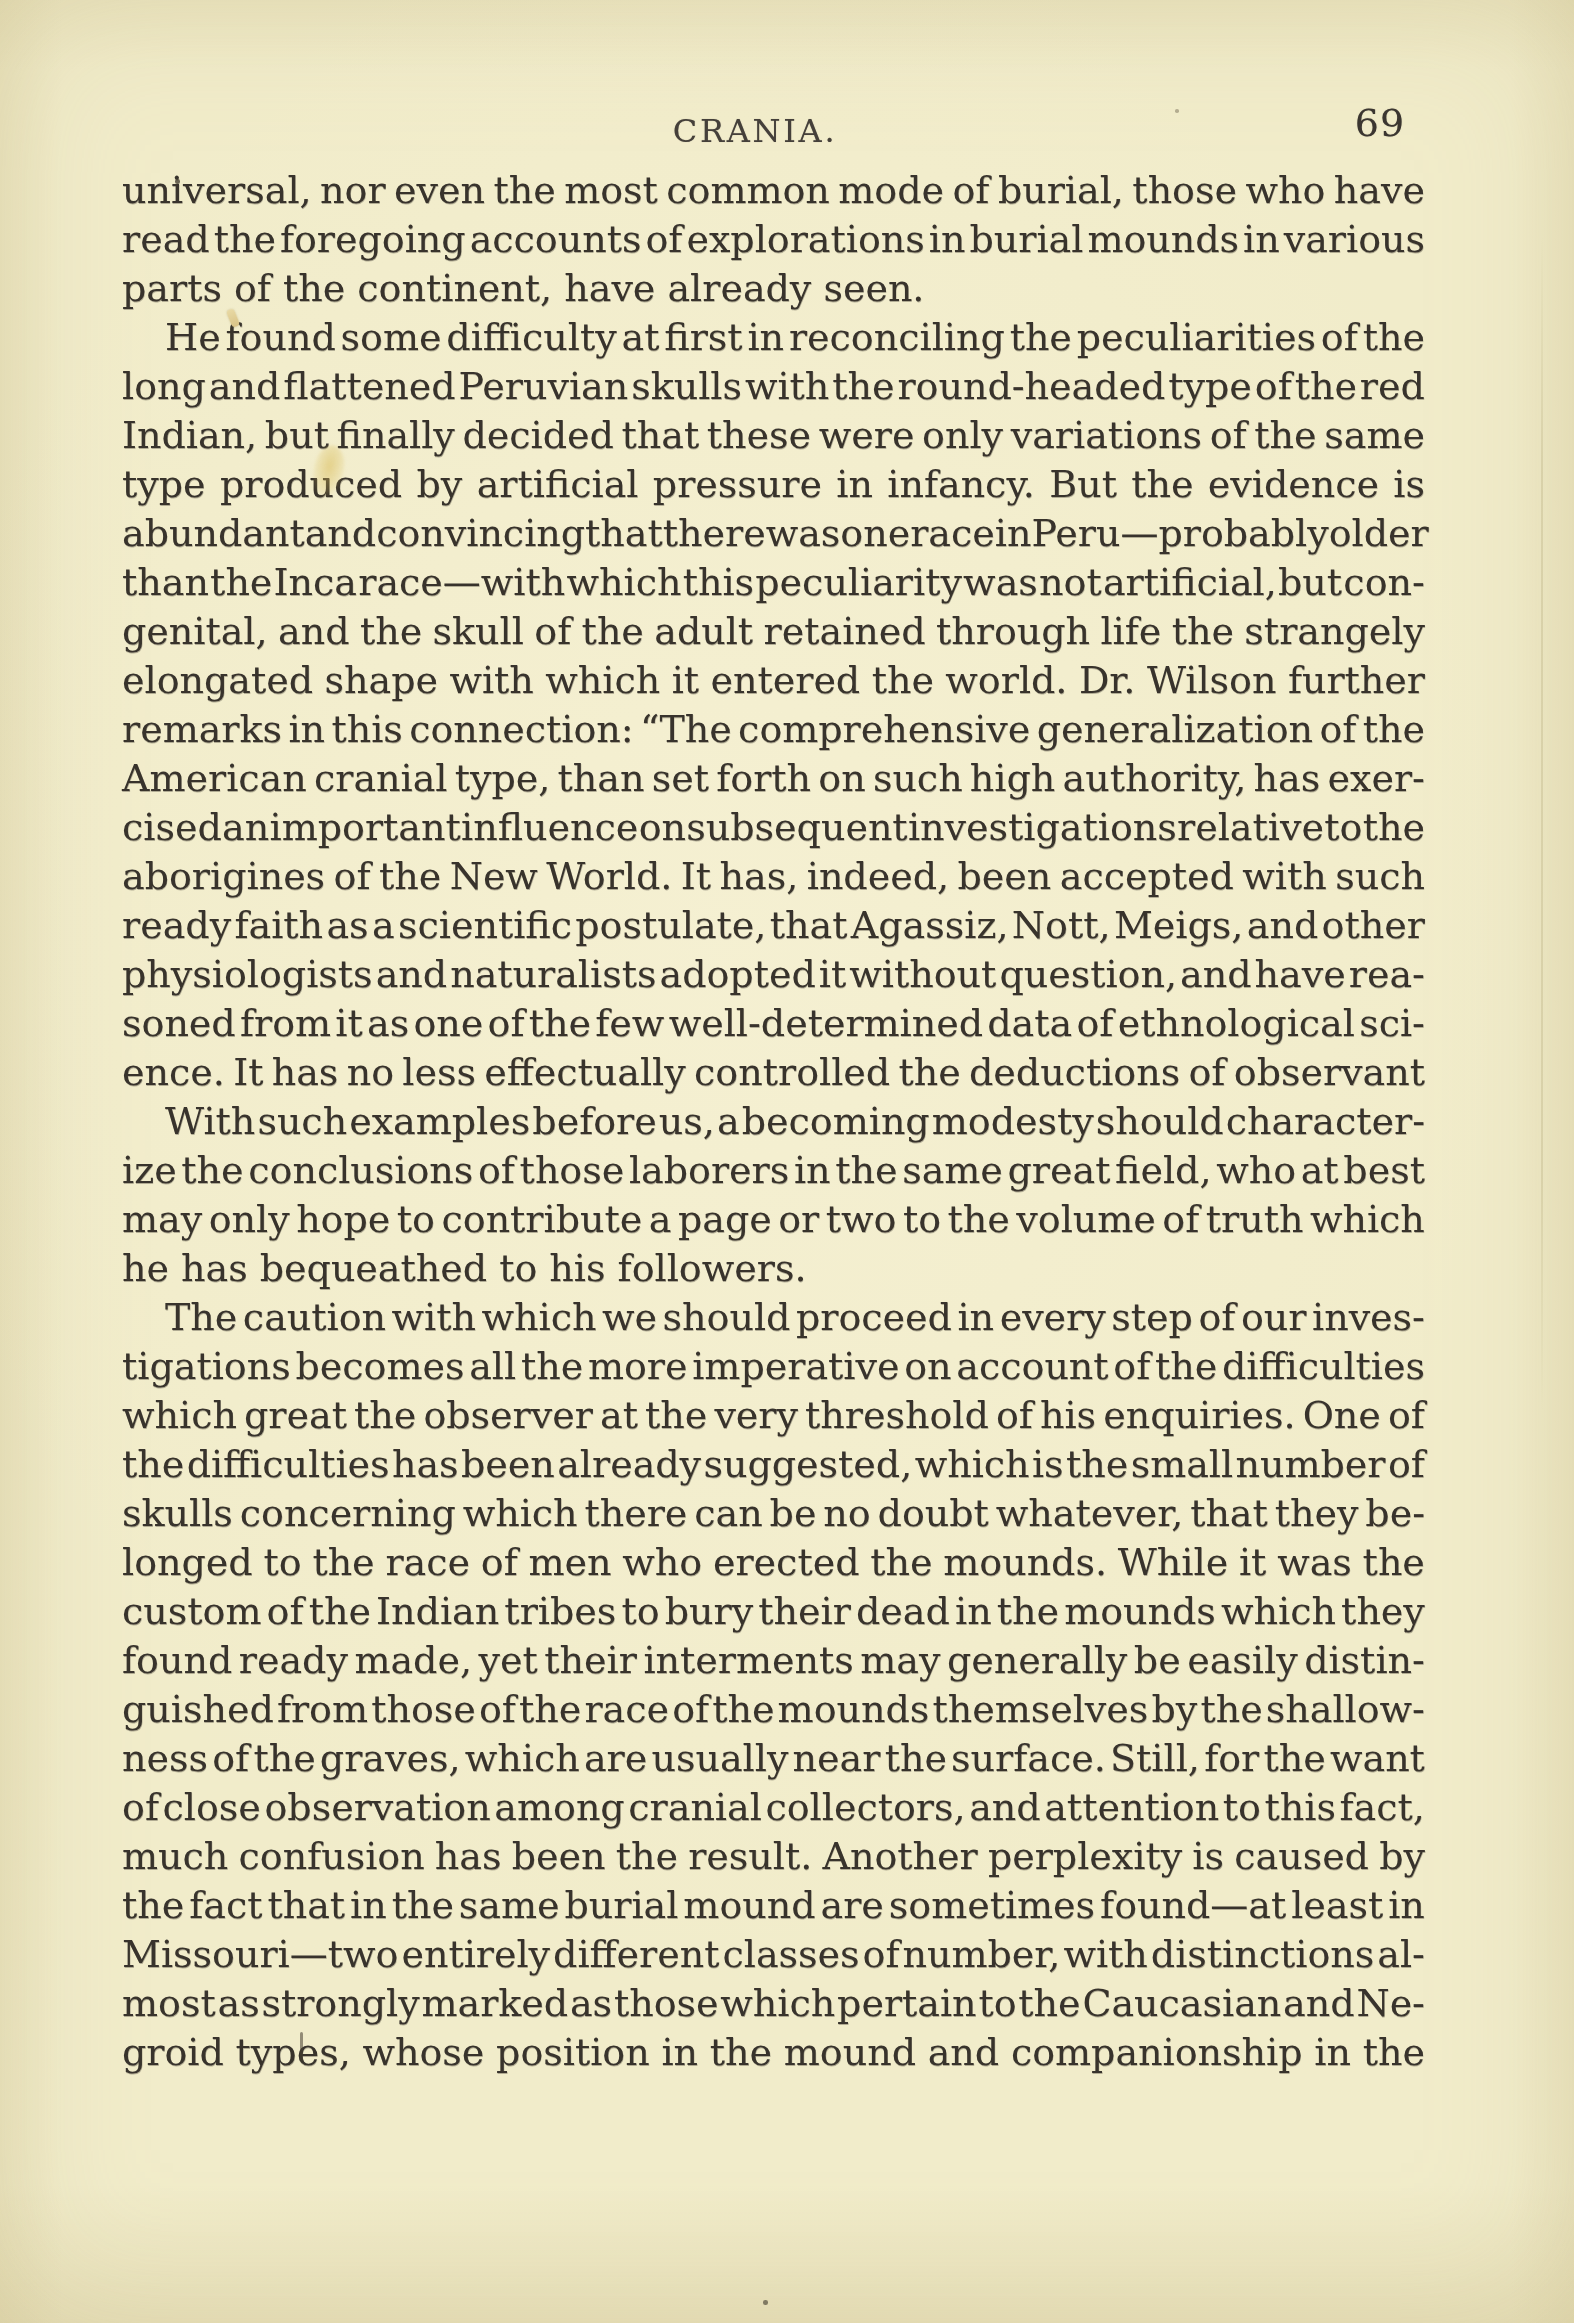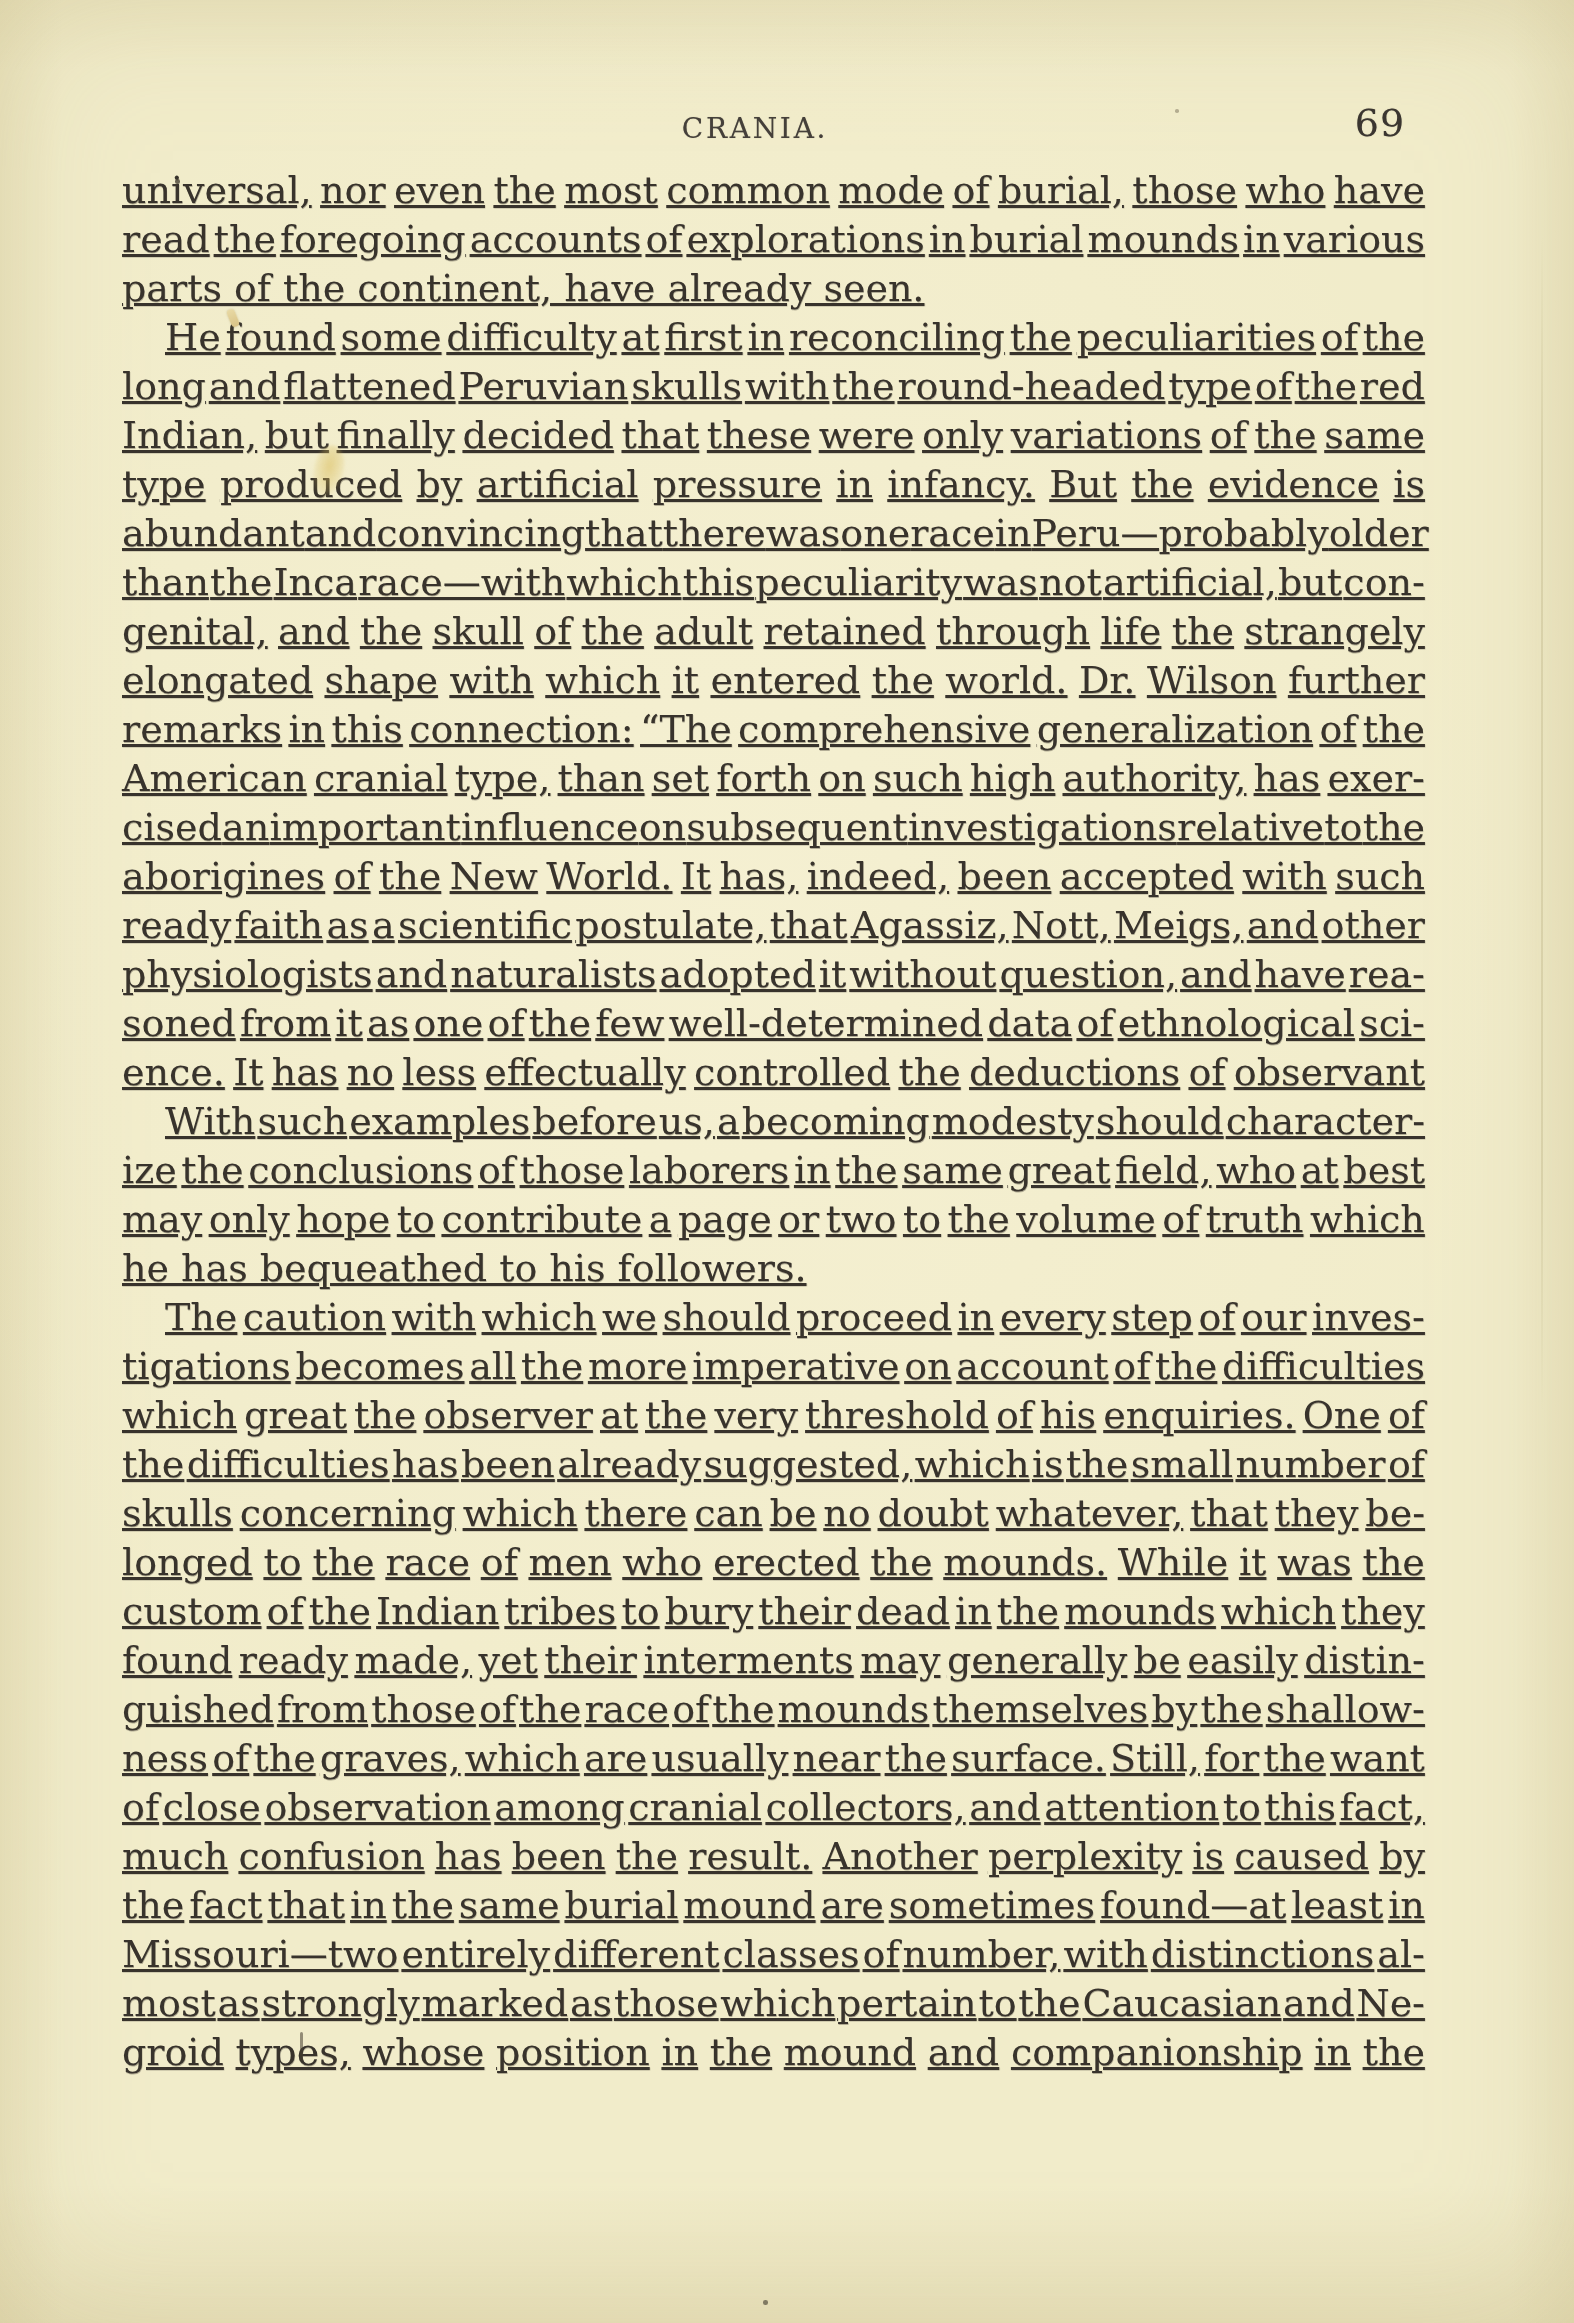--- a/index.html
+++ b/index.html
@@ -19,7 +19,7 @@
   }
   .header-title{
     position:absolute;top:112px;left:755px;transform:translateX(-50%);
-    font-size:28px;letter-spacing:2.7px;color:#45403a;white-space:nowrap;
+    font-size:32px;letter-spacing:2.7px;color:#45403a;white-space:nowrap;
     text-shadow:0 0 0.9px rgba(69,64,58,.4);
   }
   .page-num{

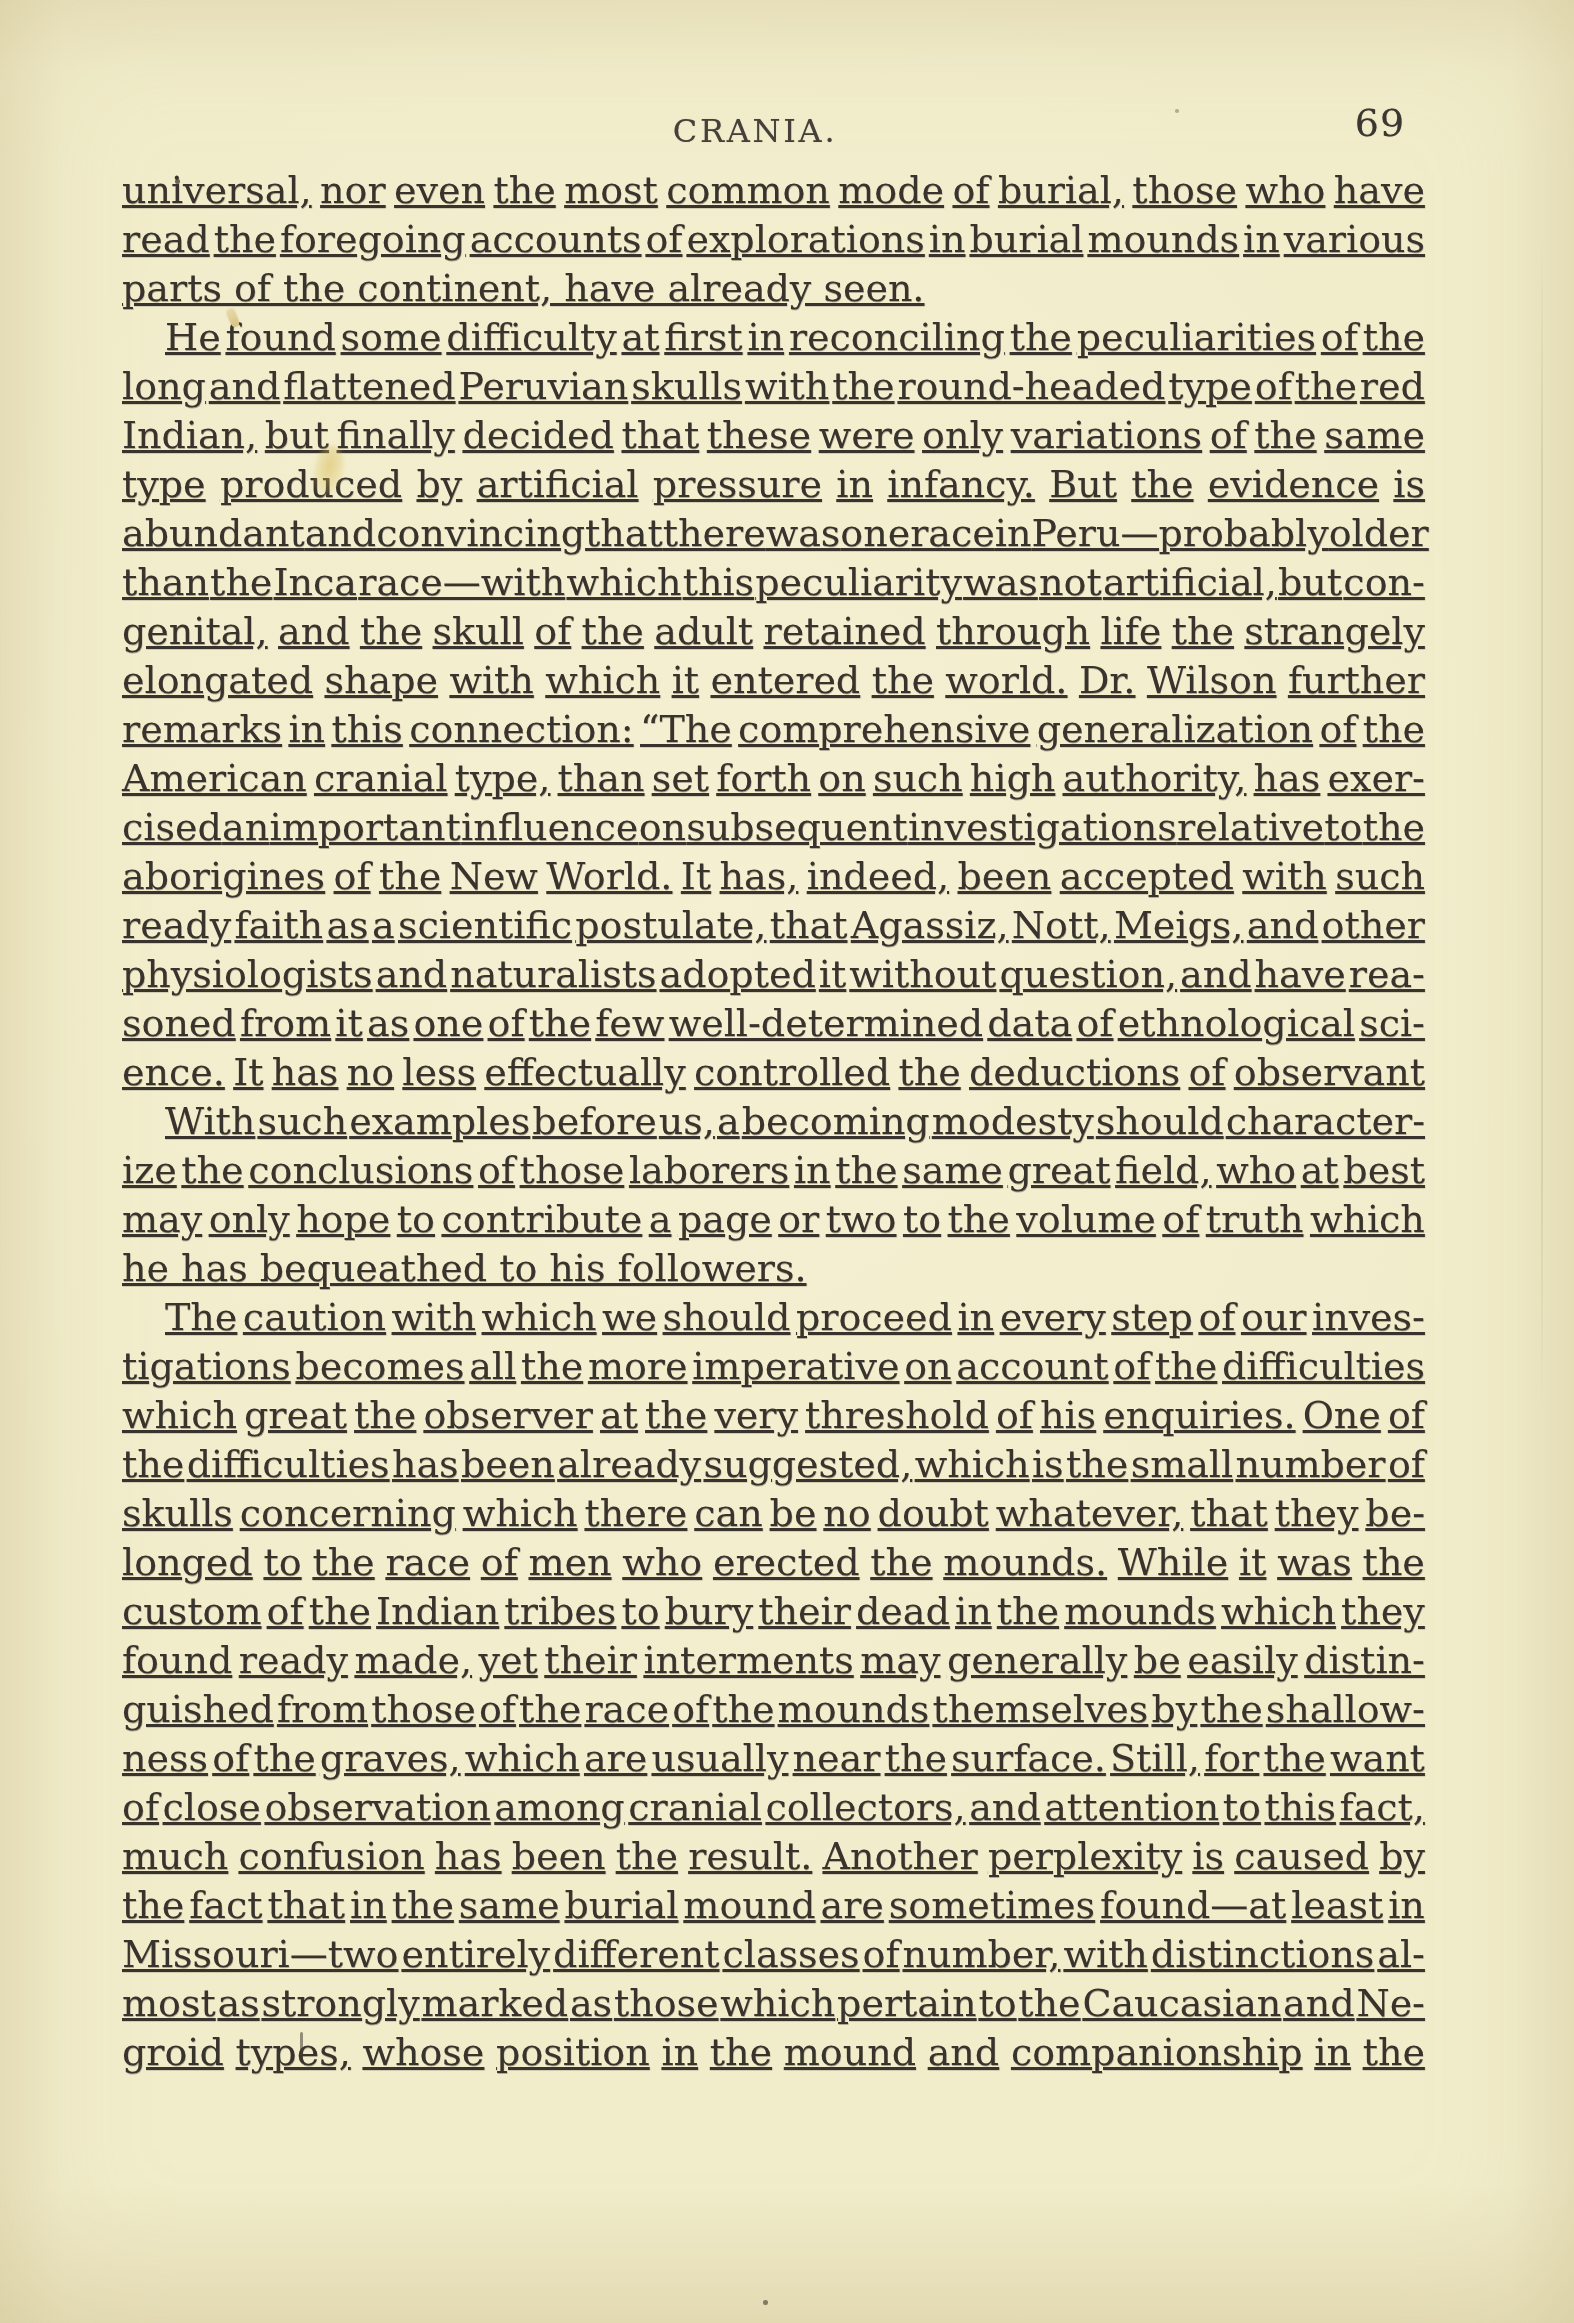--- a/index.html
+++ b/index.html
@@ -34,7 +34,7 @@
   }
   .line{
     display:flex;justify-content:space-between;align-items:baseline;
-    height:49px;line-height:49px;white-space:nowrap;text-decoration:underline;
+    height:49px;line-height:49px;white-space:nowrap;
   }
   .line.ind{padding-left:43px;text-align:right;}
   .line.nj{display:block;text-align:left;}

